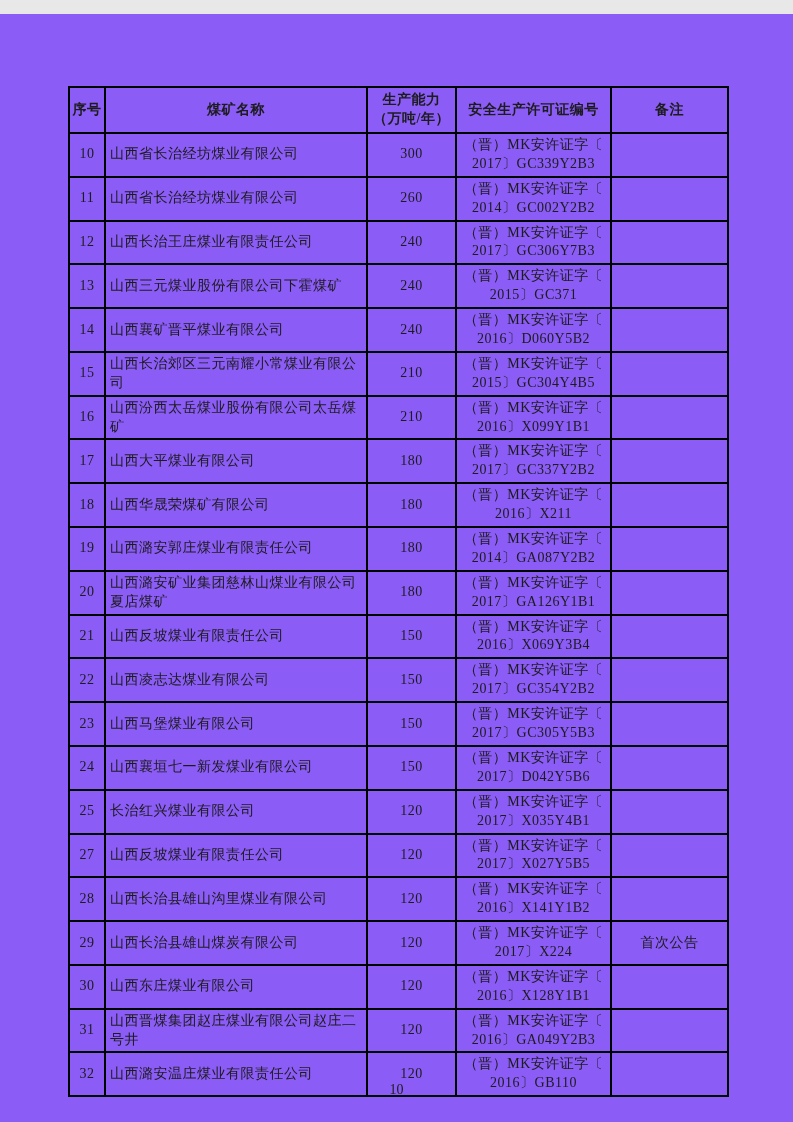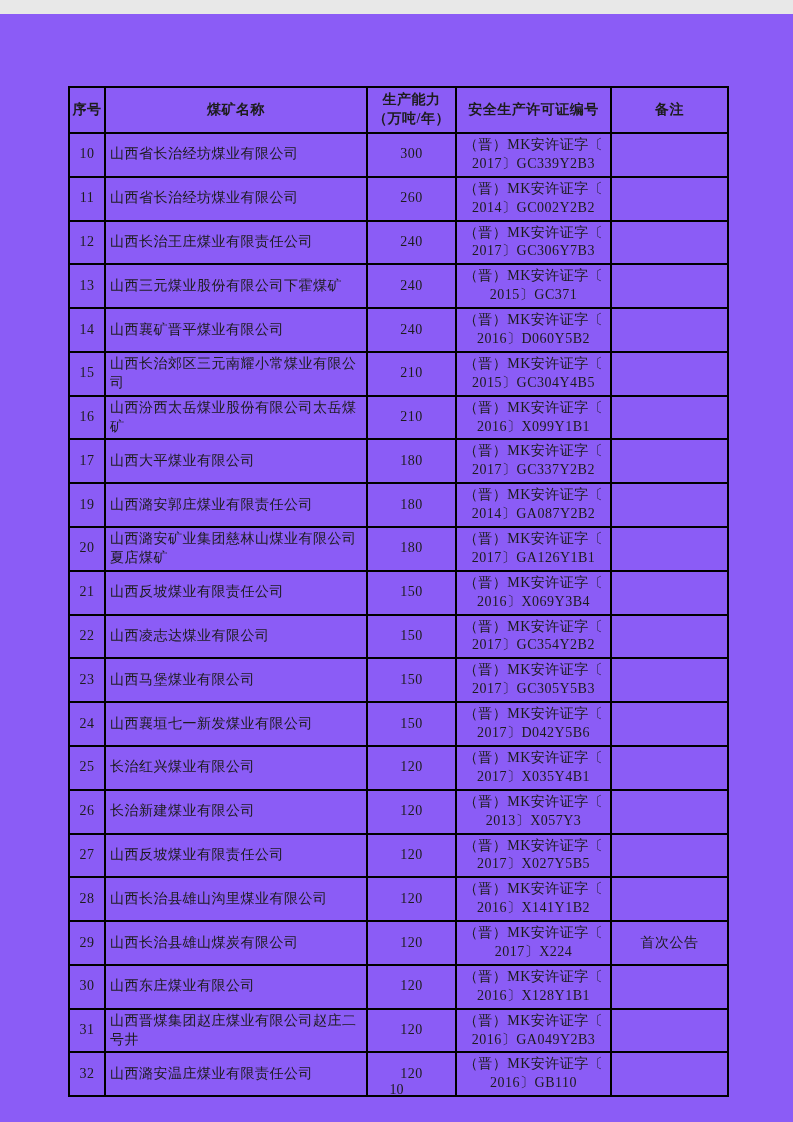--- a/index.html
+++ b/index.html
@@ -152,6 +152,14 @@
       <td class="cell-remark"></td>
     </tr>
         <tr>
+      <td class="cell-index">18</td>
+      <td class="cell-name">山西华晟荣煤矿有限公司</td>
+      <td class="cell-cap">180</td>
+      <td class="cell-license">（晋）MK安许证字〔
+2016〕X211</td>
+      <td class="cell-remark"></td>
+    </tr>
+        <tr>
       <td class="cell-index">19</td>
       <td class="cell-name">山西潞安郭庄煤业有限责任公司</td>
       <td class="cell-cap">180</td>

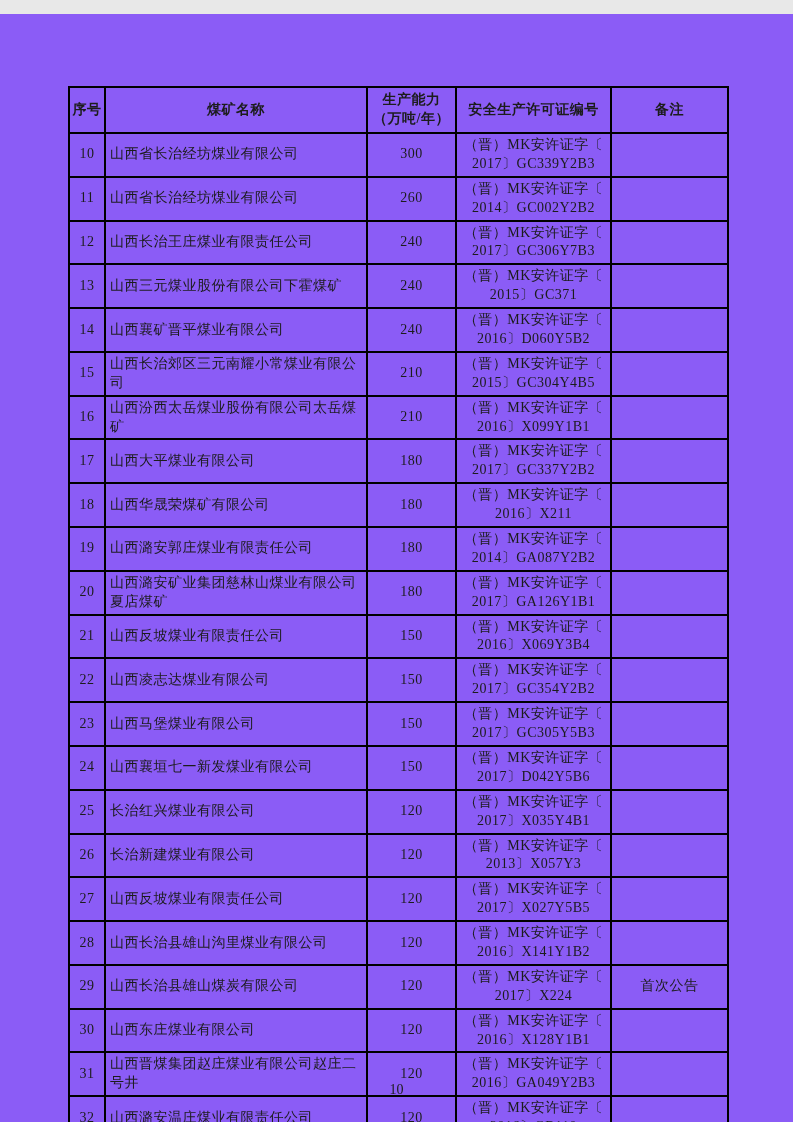--- a/index.html
+++ b/index.html
@@ -216,14 +216,6 @@
       <td class="cell-remark"></td>
     </tr>
         <tr>
-      <td class="cell-index">26</td>
-      <td class="cell-name">长治新建煤业有限公司</td>
-      <td class="cell-cap">120</td>
-      <td class="cell-license">（晋）MK安许证字〔
-2013〕X057Y3</td>
-      <td class="cell-remark"></td>
-    </tr>
-        <tr>
       <td class="cell-index">27</td>
       <td class="cell-name">山西反坡煤业有限责任公司</td>
       <td class="cell-cap">120</td>

